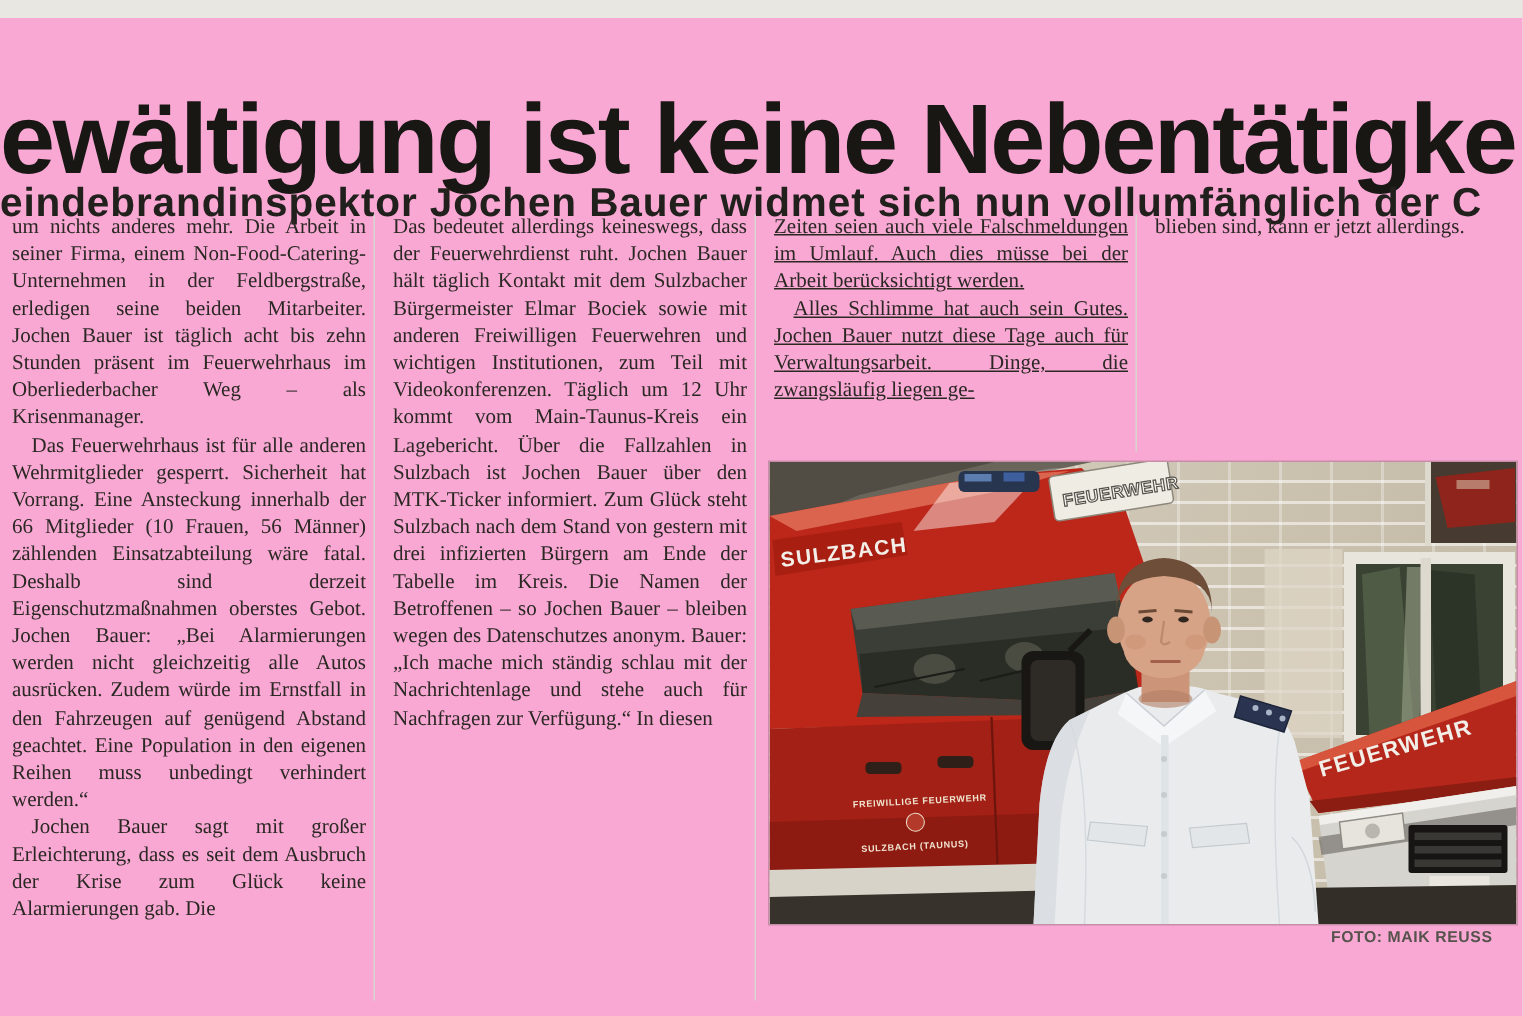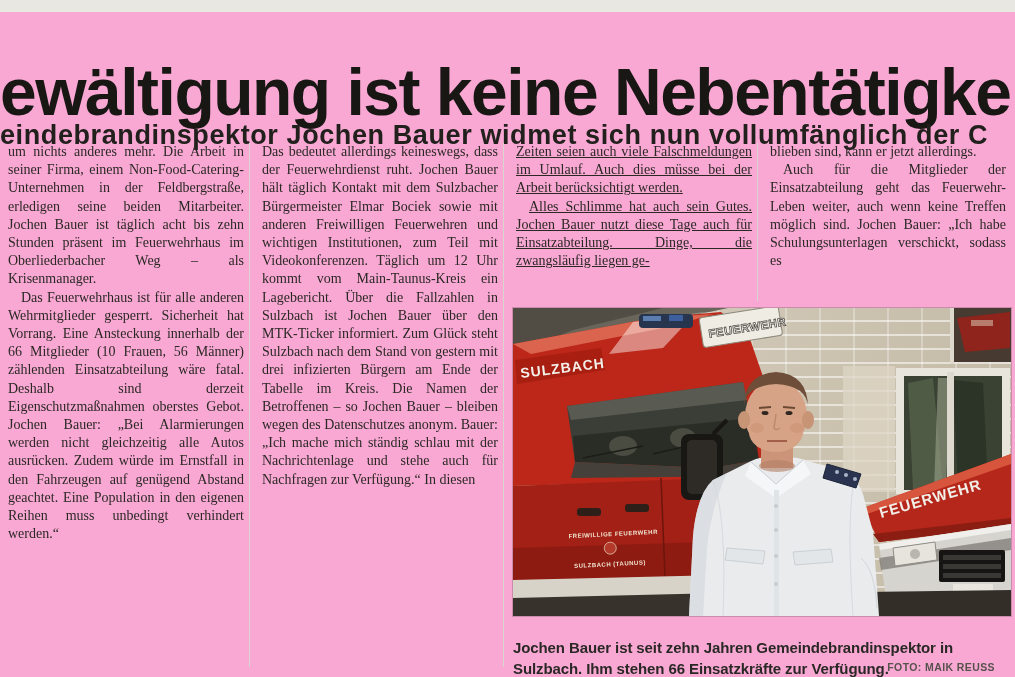--- a/index.html
+++ b/index.html
@@ -79,7 +79,6 @@
     </div>
   <div class="col col-4">
       <p class="para">blieben sind, kann er jetzt allerdings.</p>
-      <p class="para">Auch für die Mitglieder der Einsatzabteilung geht das Feuerwehr-Leben weiter, auch wenn keine Treffen möglich sind. Jochen Bauer: „Ich habe Schulungsunterlagen verschickt, sodass es</p>
     </div>
 
   <div class="rule rule-1"></div>

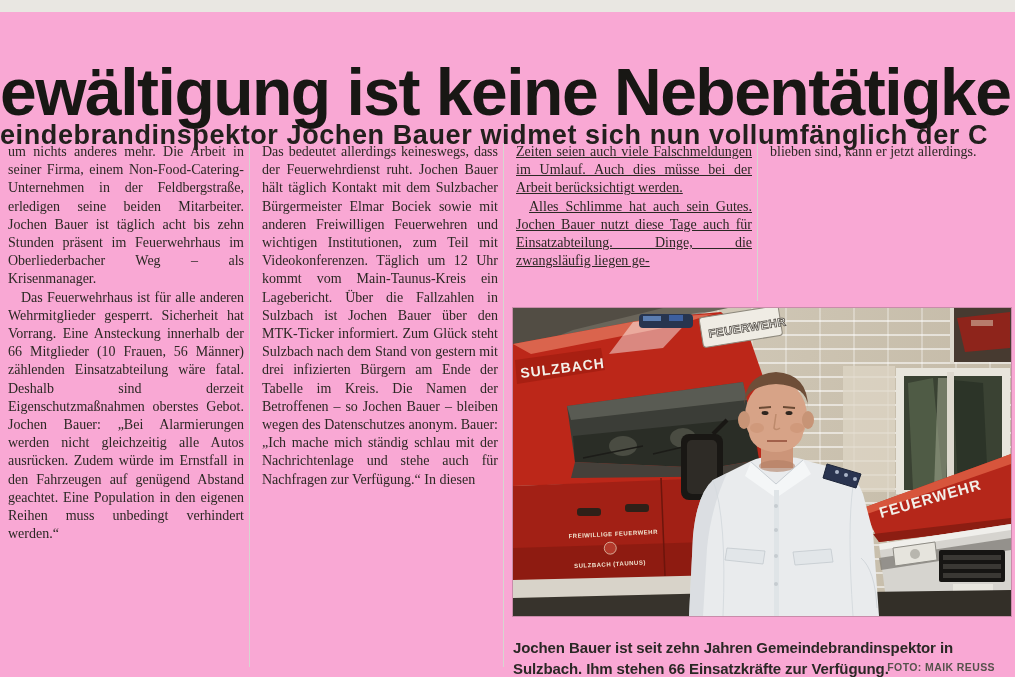--- a/index.html
+++ b/index.html
@@ -75,7 +75,7 @@
     </div>
   <div class="col col-3">
       <p class="para">Zeiten seien auch viele Falschmeldungen im Umlauf. Auch dies müsse bei der Arbeit berücksichtigt werden.</p>
-      <p class="para">Alles Schlimme hat auch sein Gutes. Jochen Bauer nutzt diese Tage auch für Einsatzabteilung. Dinge, die zwangsläufig liegen ge-</p>
+      <p class="para">Alles Schlimme hat auch sein Gutes. Jochen Bauer nutzt diese Tage auch für Verwaltungsarbeit. Dinge, die zwangsläufig liegen ge-</p>
     </div>
   <div class="col col-4">
       <p class="para">blieben sind, kann er jetzt allerdings.</p>

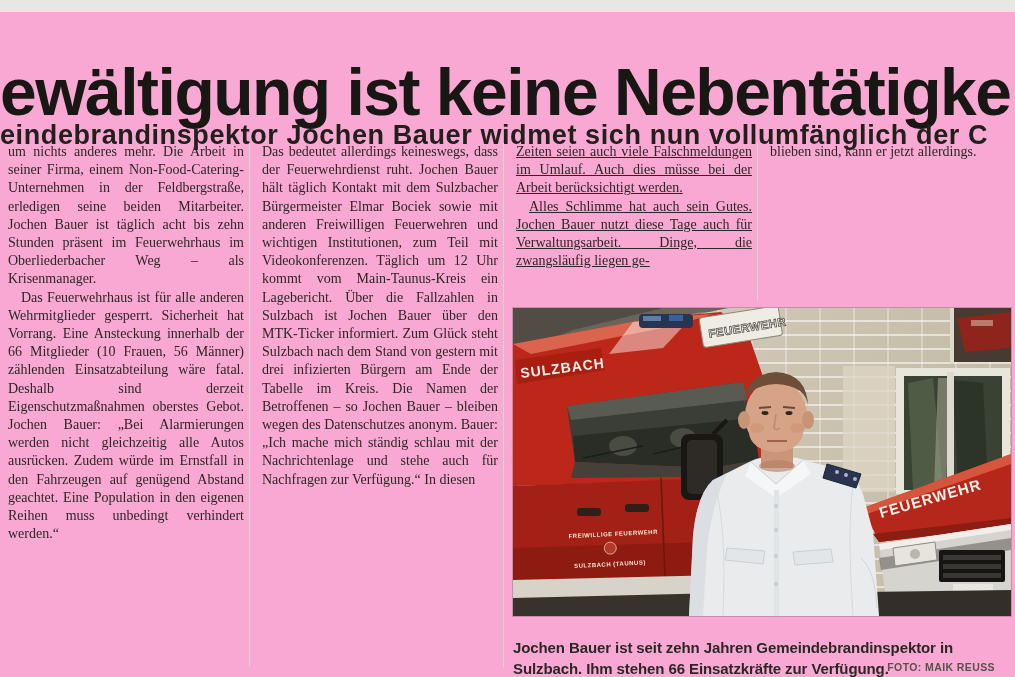--- a/index.html
+++ b/index.html
@@ -69,6 +69,7 @@
   <div class="col col-1">
       <p class="para">um nichts anderes mehr. Die Arbeit in seiner Firma, einem Non-Food-Catering-Unternehmen in der Feldbergstraße, erledigen seine beiden Mitarbeiter. Jochen Bauer ist täglich acht bis zehn Stunden präsent im Feuerwehrhaus im Oberliederbacher Weg – als Krisenmanager.</p>
       <p class="para">Das Feuerwehrhaus ist für alle anderen Wehrmitglieder gesperrt. Sicherheit hat Vorrang. Eine Ansteckung innerhalb der 66 Mitglieder (10 Frauen, 56 Männer) zählenden Einsatzabteilung wäre fatal. Deshalb sind derzeit Eigenschutzmaßnahmen oberstes Gebot. Jochen Bauer: „Bei Alarmierungen werden nicht gleichzeitig alle Autos ausrücken. Zudem würde im Ernstfall in den Fahrzeugen auf genügend Abstand geachtet. Eine Population in den eigenen Reihen muss unbedingt verhindert werden.“</p>
+      <p class="para">Jochen Bauer sagt mit großer Erleichterung, dass es seit dem Ausbruch der Krise zum Glück keine Alarmierungen gab. Die</p>
     </div>
   <div class="col col-2">
       <p class="para">Das bedeutet allerdings keineswegs, dass der Feuerwehrdienst ruht. Jochen Bauer hält täglich Kontakt mit dem Sulzbacher Bürgermeister Elmar Bociek sowie mit anderen Freiwilligen Feuerwehren und wichtigen Institutionen, zum Teil mit Videokonferenzen. Täglich um 12 Uhr kommt vom Main-Taunus-Kreis ein Lagebericht. Über die Fallzahlen in Sulzbach ist Jochen Bauer über den MTK-Ticker informiert. Zum Glück steht Sulzbach nach dem Stand von gestern mit drei infizierten Bürgern am Ende der Tabelle im Kreis. Die Namen der Betroffenen – so Jochen Bauer – bleiben wegen des Datenschutzes anonym. Bauer: „Ich mache mich ständig schlau mit der Nachrichtenlage und stehe auch für Nachfragen zur Verfügung.“ In diesen</p>

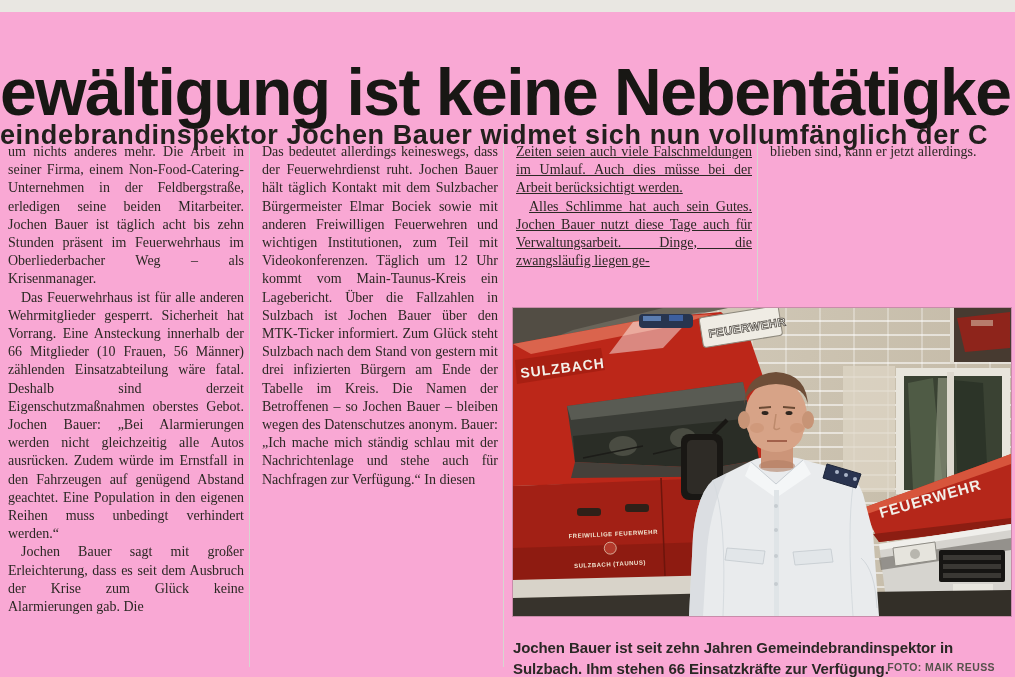--- a/index.html
+++ b/index.html
@@ -210,7 +210,6 @@
   </div>
 
   <p class="caption">
-    <span>Jochen Bauer ist seit zehn Jahren Gemeindebrandinspektor in Sulzbach. Ihm stehen 66 Einsatzkräfte zur Verfügung.</span>
     <span class="credit">FOTO: MAIK REUSS</span>
   </p>
 

